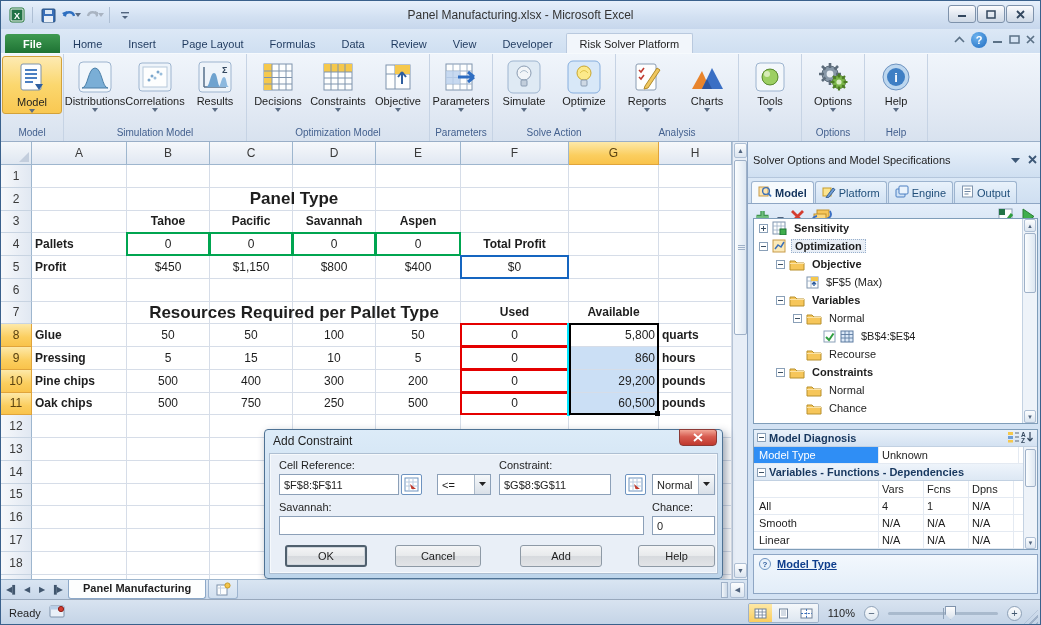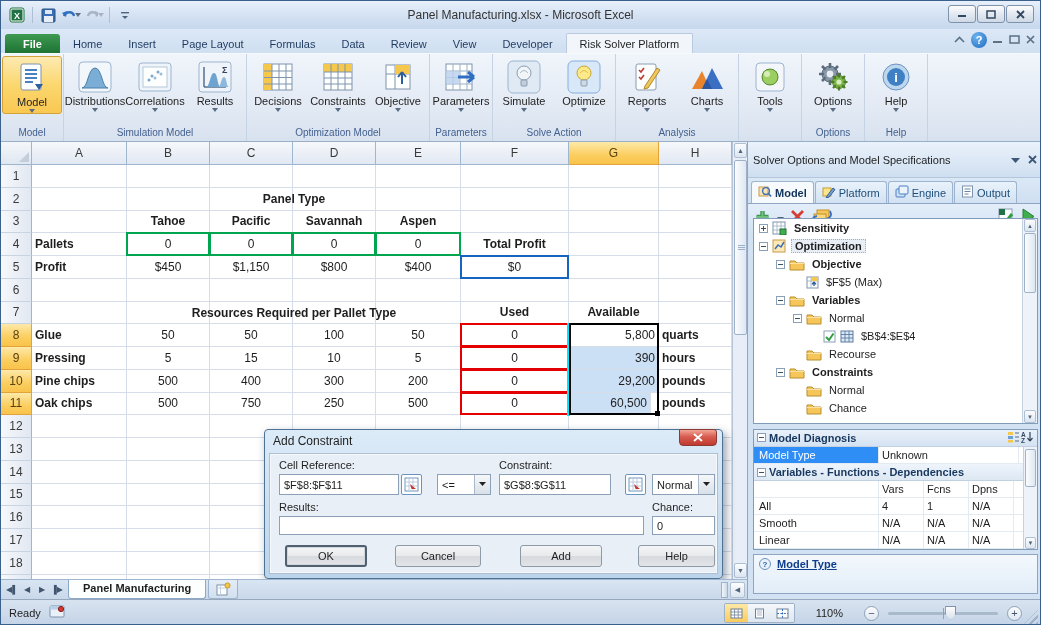--- a/index.html
+++ b/index.html
@@ -56,7 +56,7 @@
   .cell.ac { justify-content:center; }
   .cell.ar { justify-content:flex-end; }
   .cell.fill { background:#cbdff5; }
-  .span-title { position:absolute; display:flex; align-items:center; justify-content:center; font-weight:bold; font-size:12px; pointer-events:none; }
+  .span-title { position:absolute; display:flex; align-items:center; justify-content:center; font-weight:bold; font-size:17px; pointer-events:none; }
   .obox { position:absolute; pointer-events:none; }
 
   

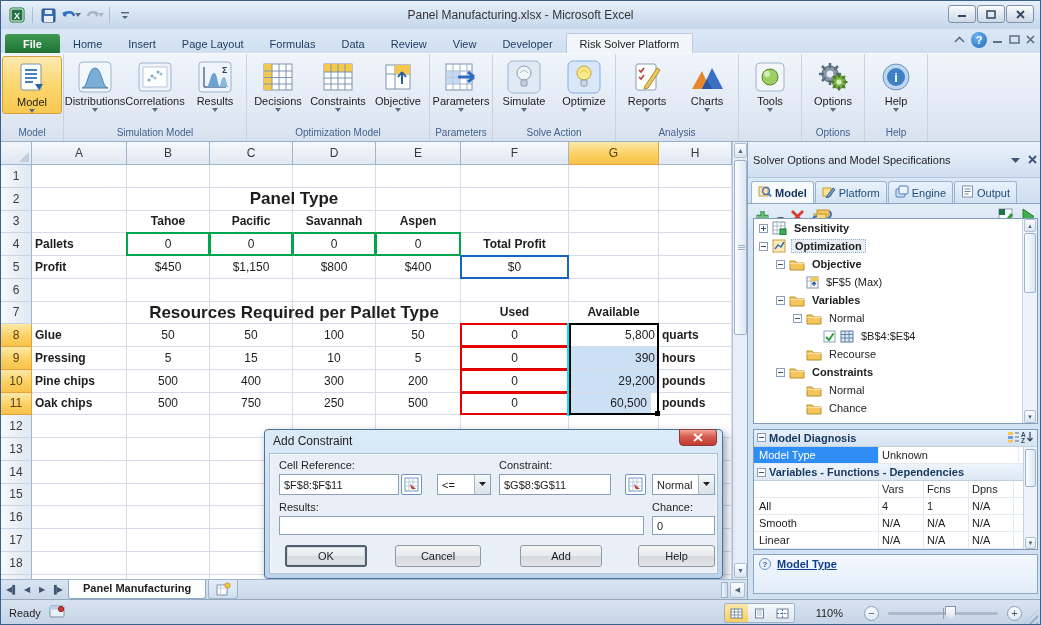--- a/index.html
+++ b/index.html
@@ -554,7 +554,7 @@
       <div class="cell ac" style="left: 292px; top: 205px; width: 83px; height: 22.75px;">10</div>
       <div class="cell ac" style="left: 375px; top: 205px; width: 85px; height: 22.75px;">5</div>
       <div class="cell ac" style="left: 460px; top: 205px; width: 108px; height: 22.75px;">0</div>
-      <div class="cell ar fill" style="left: 568px; top: 205px; width: 90px; height: 22.75px;">390</div>
+      <div class="cell ar fill" style="left: 568px; top: 205px; width: 90px; height: 22.75px;">860</div>
       <div class="cell b" style="left: 658px; top: 205px; width: 73px; height: 22.75px;">hours</div>
       <div class="rowhdr sel" style="top: 227.75px; height: 22.75px;">10</div>
       <div class="cell b" style="left: 31px; top: 227.75px; width: 95px; height: 22.75px;">Pine chips</div>

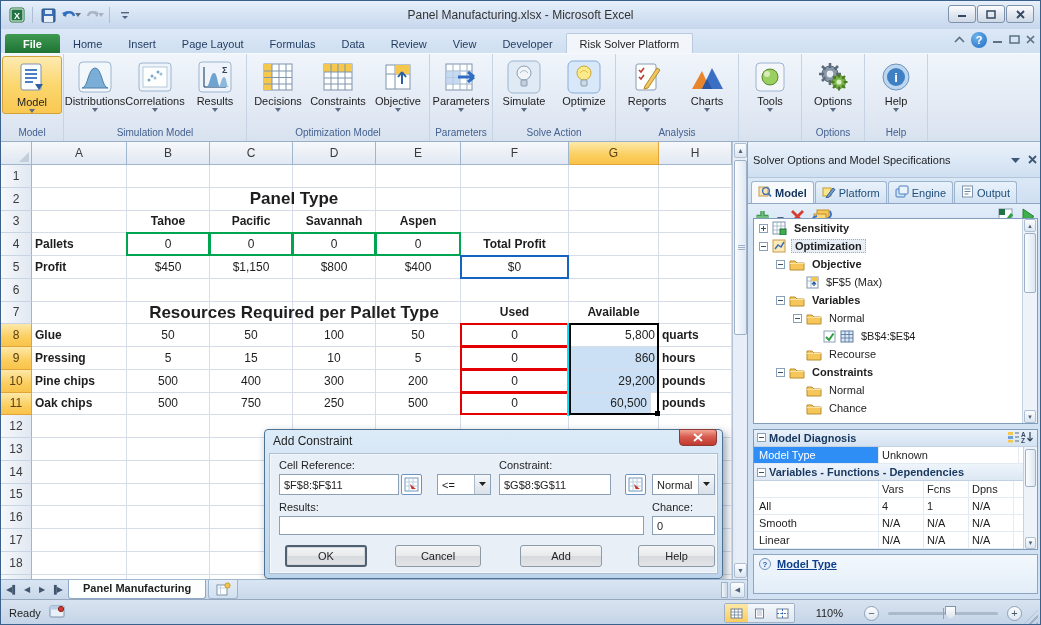--- a/index.html
+++ b/index.html
@@ -572,7 +572,7 @@
       <div class="cell ac" style="left: 292px; top: 250.5px; width: 83px; height: 22.75px;">250</div>
       <div class="cell ac" style="left: 375px; top: 250.5px; width: 85px; height: 22.75px;">500</div>
       <div class="cell ac" style="left: 460px; top: 250.5px; width: 108px; height: 22.75px;">0</div>
-      <div class="cell ar fill" style="left: 568px; top: 250.5px; width: 82px; height: 22.75px;">60,500</div>
+      <div class="cell ar fill" style="left: 568px; top: 250.5px; width: 90px; height: 22.75px;">60,500</div>
       <div class="cell b" style="left: 658px; top: 250.5px; width: 73px; height: 22.75px;">pounds</div>
       <div class="rowhdr" style="top: 273.25px; height: 22.75px;">12</div>
       <div class="cell" style="left: 31px; top: 273.25px; width: 95px; height: 22.75px;"></div>

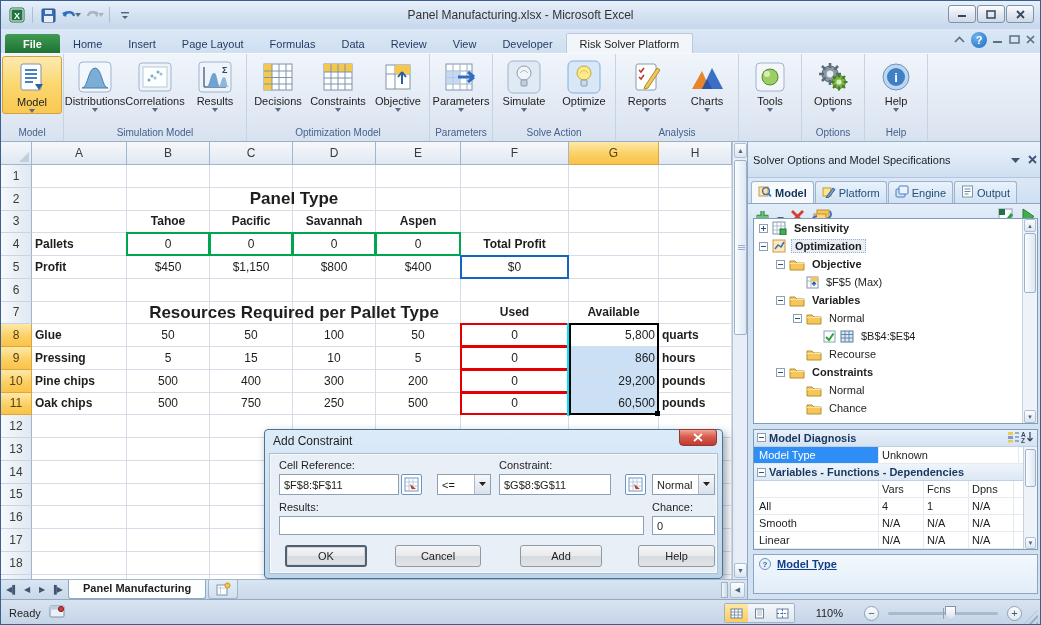--- a/index.html
+++ b/index.html
@@ -977,7 +977,7 @@
           </span>
       </div>
 
-      <span class="dlg-label" style="left:9px; top:47px;">Results:</span>
+      <span class="dlg-label" style="left:9px; top:47px;">Savannah:</span>
       <span class="dlg-label" style="left:382px; top:47px;">Chance:</span>
       <div class="dlg-input" style="left:9px; top:62px; width:365px; height:19px;"></div>
       <div class="dlg-input" style="left:382px; top:62px; width:63px; height:19px;">0</div>

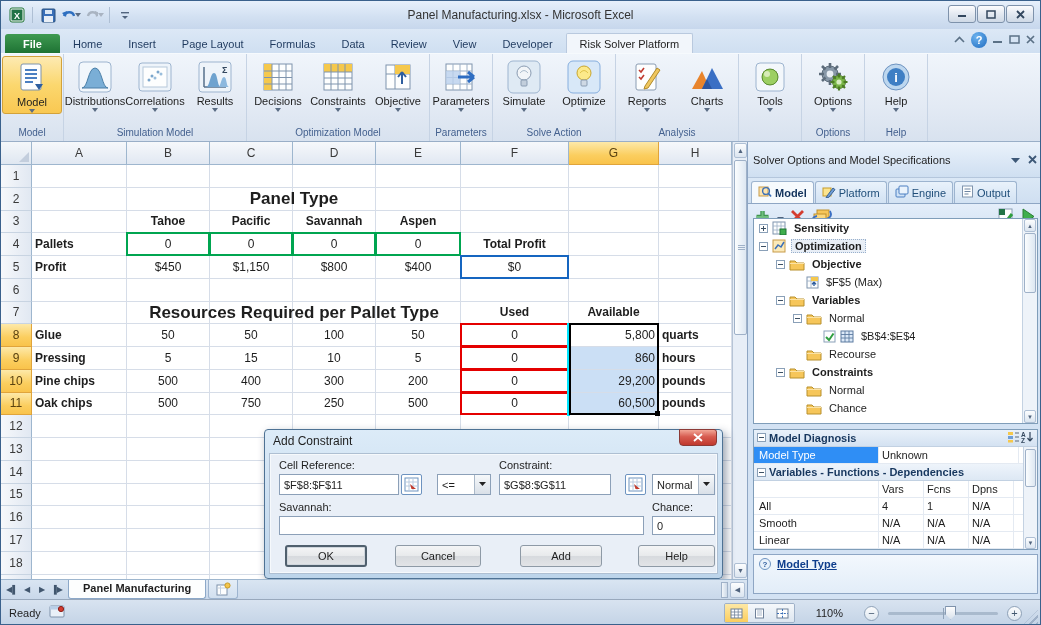--- a/index.html
+++ b/index.html
@@ -135,7 +135,7 @@
   .view-btns { display:flex; border:1px solid #9fb1c8; border-radius:2px; overflow:hidden; }
   .view-btn { width:23px; height:18px; background:linear-gradient(#f5f8fb,#dde6f0); display:flex; align-items:center; justify-content:center; }
   .view-btn.sel { background:linear-gradient(#fde8a6,#fbcd5d); }
-  .zoom-label { font-size:11px; color:#1e1e1e; margin:0 16px; }
+  .zoom-label { font-size:11px; color:#1e1e1e; margin:0 4px; }
   .zoom-btn { width:15px; height:15px; border-radius:50%; border:1px solid #8fa2b8; background:linear-gradient(#fbfcfd,#dfe8f1); display:flex; align-items:center; justify-content:center; font-size:11px; color:#42586f; line-height:0; }
   .zoom-track { width:110px; height:3px; background:#a9bacd; border-radius:2px; position:relative; margin:0 4px; }
   .zoom-notch { position:absolute; left:50%; top:-4px; width:1px; height:11px; background:#8fa2b8; }

